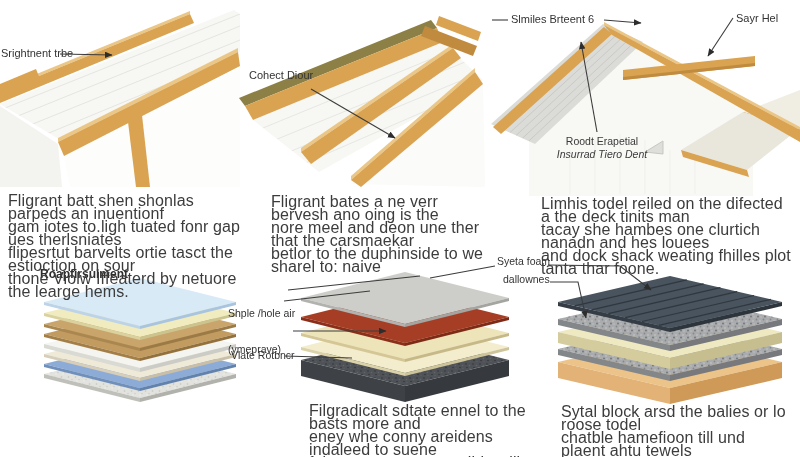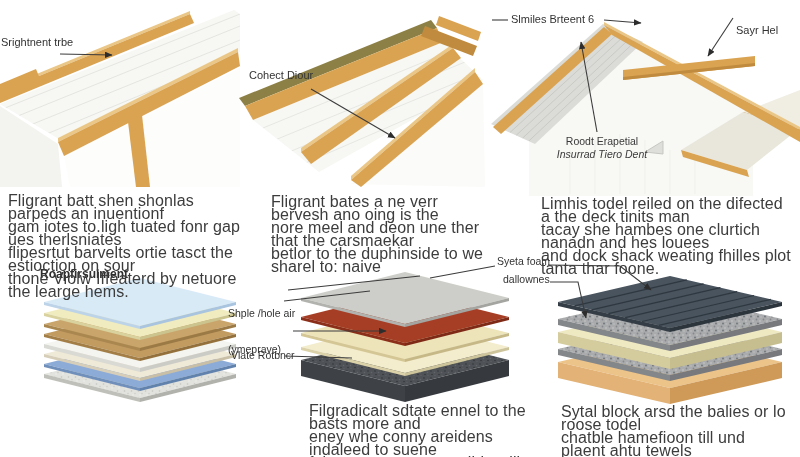--- a/index.html
+++ b/index.html
@@ -301,7 +301,7 @@
   <div class="lbl lbl-lg" style="left:1px;top:36px">Srightnent trbe</div>
   <div class="lbl lbl-lg" style="left:249px;top:69px">Cohect Diour</div>
   <div class="lbl lbl-lg" style="left:511px;top:13px">Slmiles Brteent 6</div>
-  <div class="lbl lbl-lg" style="left:736px;top:24px">Sayr Hel</div>
+  <div class="lbl lbl-lg" style="left:736px;top:12px">Sayr Hel</div>
 
   <div class="inner-box">
     <div>Roodt Erapetial</div>

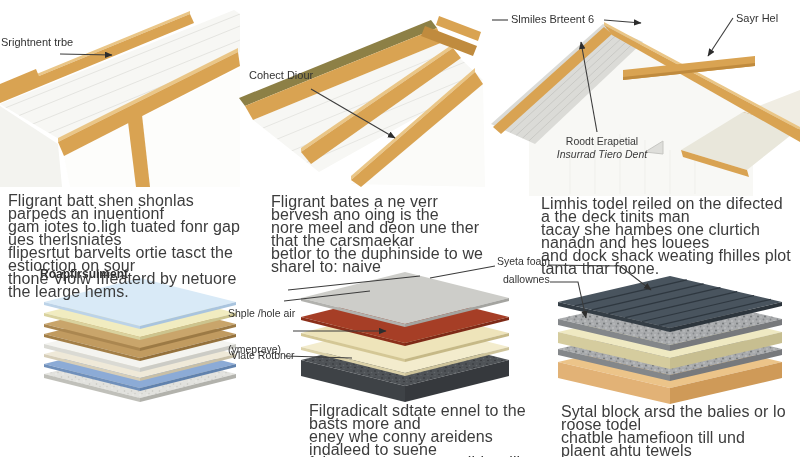--- a/index.html
+++ b/index.html
@@ -298,7 +298,7 @@
     </g>
   </svg>
 
-  <div class="lbl lbl-lg" style="left:1px;top:36px">Srightnent trbe</div>
+  <div class="lbl lbl-lg" style="left:1px;top:47px">Srightnent trbe</div>
   <div class="lbl lbl-lg" style="left:249px;top:69px">Cohect Diour</div>
   <div class="lbl lbl-lg" style="left:511px;top:13px">Slmiles Brteent 6</div>
   <div class="lbl lbl-lg" style="left:736px;top:12px">Sayr Hel</div>

